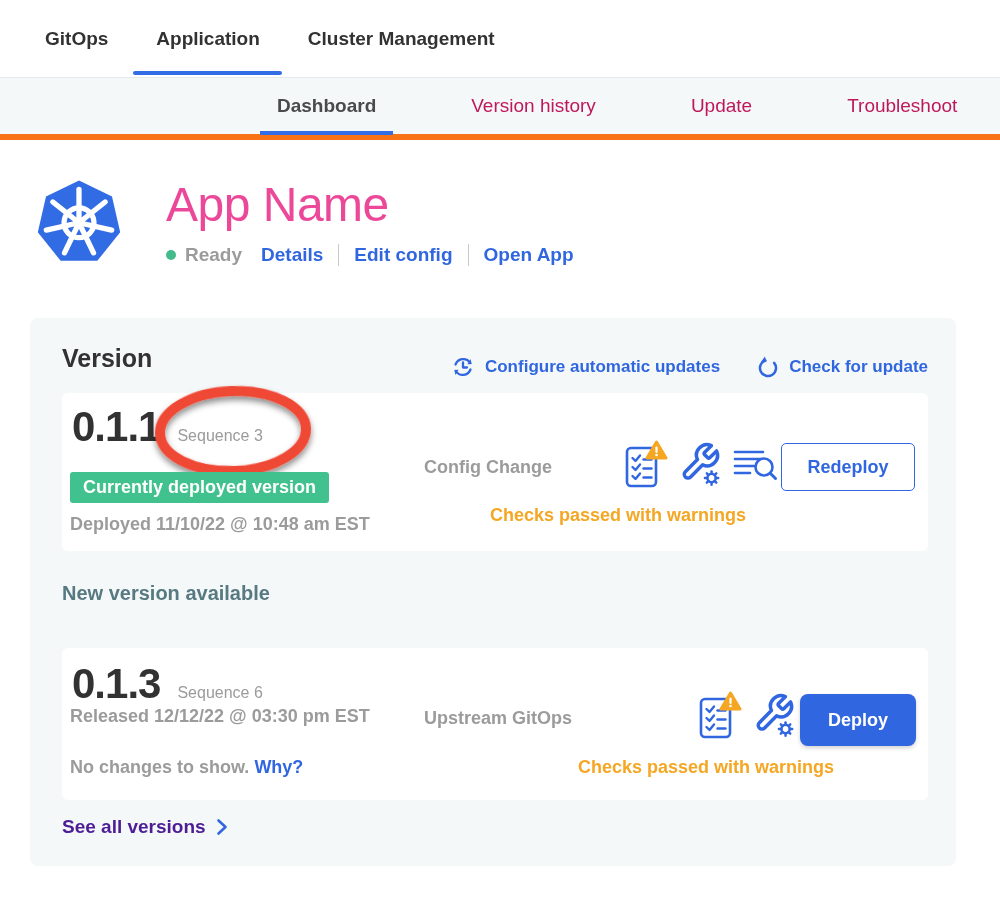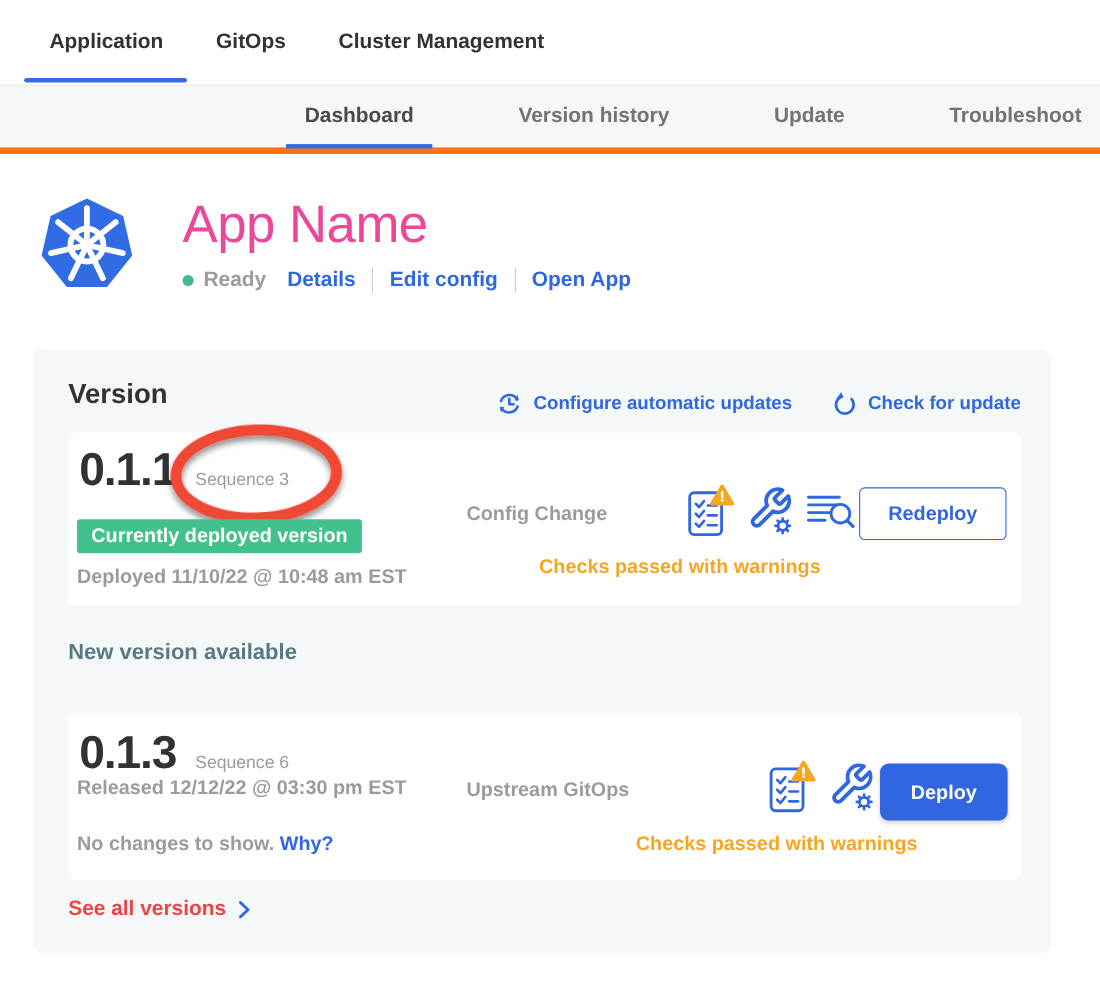--- a/index.html
+++ b/index.html
@@ -91,8 +91,8 @@
 <div class="page">
 
   <header class="top-nav">
+    <div class="top-item">GitOps</div>
     <div class="top-item active">Application</div>
-    <div class="top-item">GitOps</div>
     <div class="top-item">Cluster Management</div>
   </header>
 

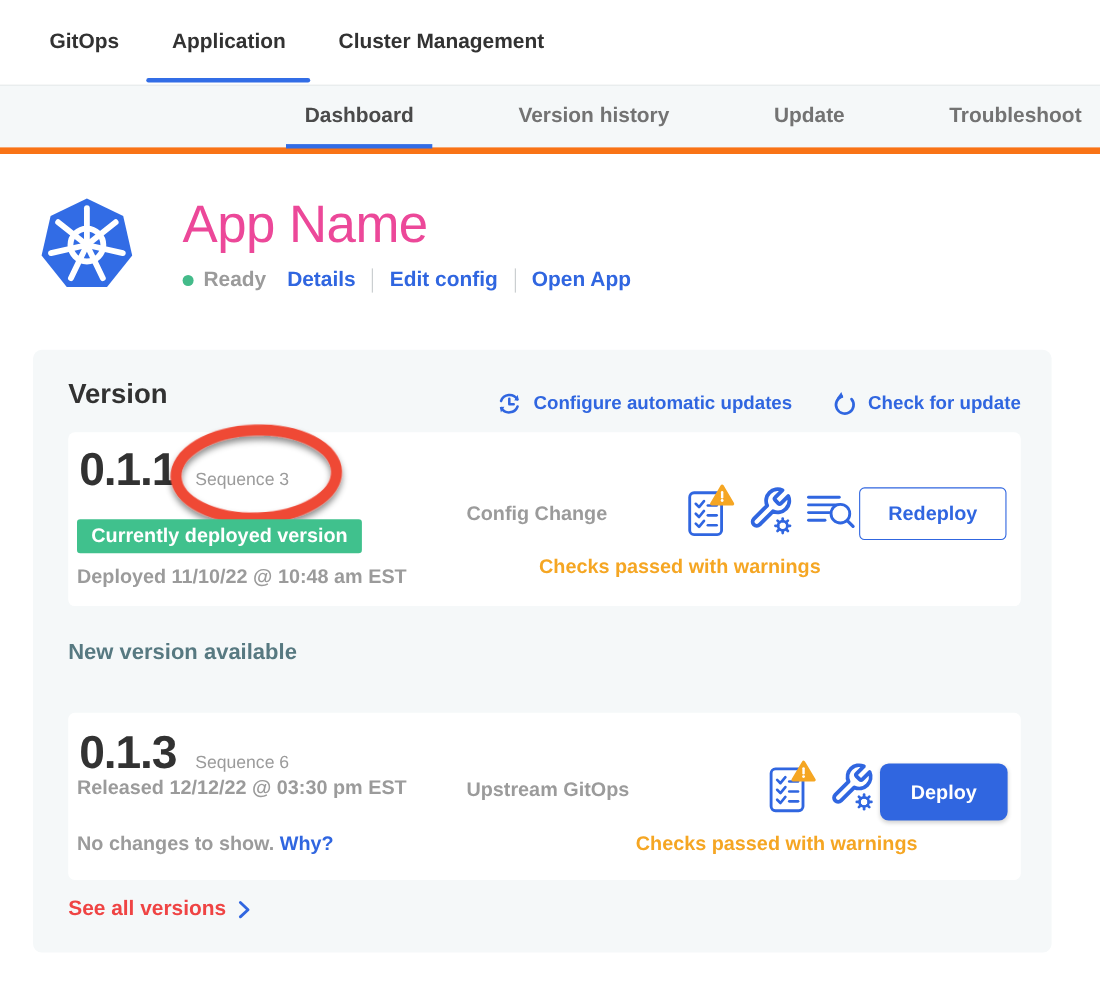--- a/index.html
+++ b/index.html
@@ -19,7 +19,7 @@
   .sub-nav { position:absolute; left:0; top:77px; width:1000px; height:63px; background:#f5f8f9;
              border-top:1px solid #e7eaeb; border-bottom:6px solid #f97316;
              display:flex; align-items:center; gap:95px; padding-left:277px; white-space:nowrap; }
-  .tab { font-size:19px; font-weight:700; color:#737373; cursor:pointer; position:relative;
+  .tab { font-size:19px; font-weight:400; color:#be185d; cursor:pointer; position:relative;
          height:100%; display:flex; align-items:center; }
   .tab.active { color:#4a4a4a; font-weight:700; }
   .tab.active::after { content:""; position:absolute; left:-17px; right:-17px; bottom:-1px;

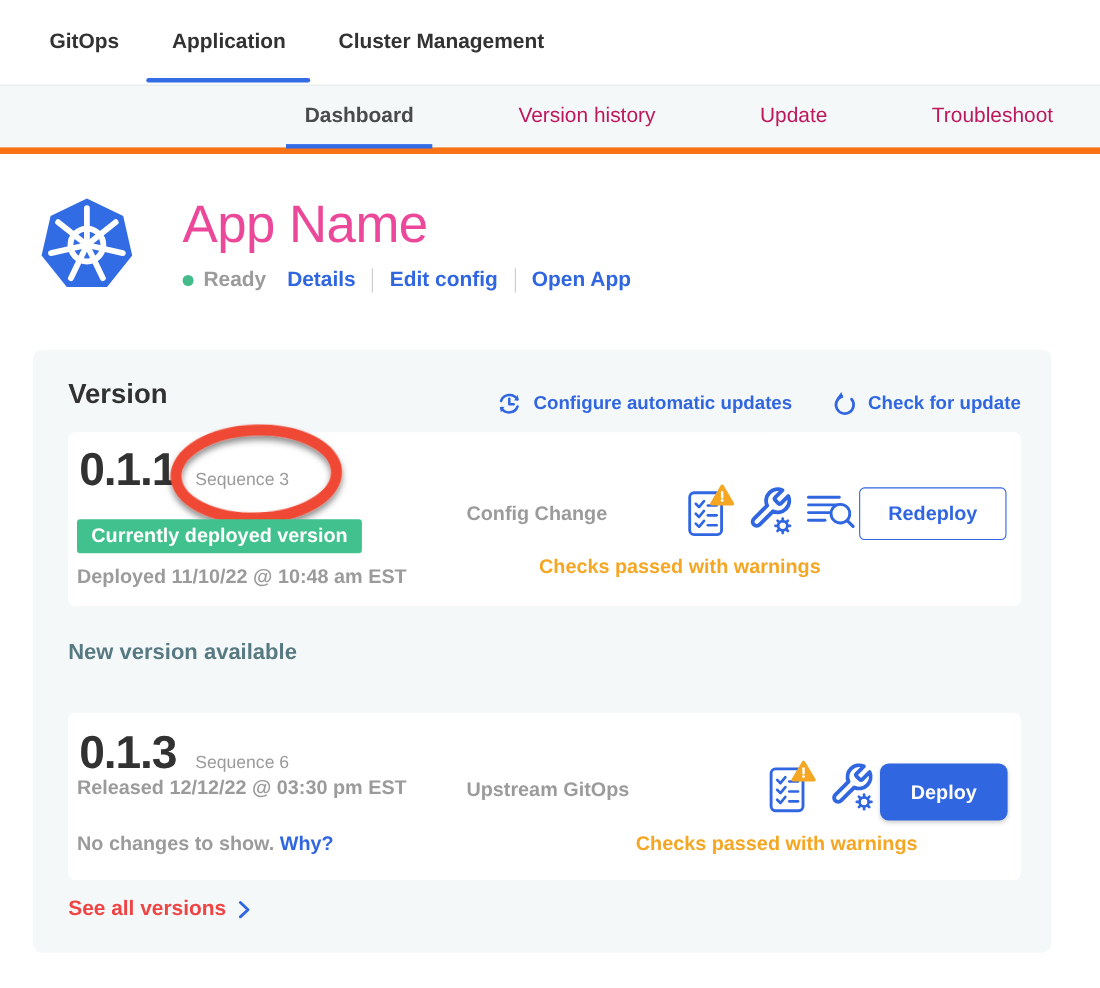--- a/index.html
+++ b/index.html
@@ -83,7 +83,7 @@
   .new-version-heading { position:absolute; left:32px; top:264px; font-size:20px; font-weight:700; color:#577981; }
 
   .see-all { position:absolute; left:32px; top:498px; display:flex; align-items:center; gap:10px;
-             font-size:19px; font-weight:700; color:#ef4444; text-decoration:none; cursor:pointer; }
+             font-size:19px; font-weight:700; color:#4c1d95; text-decoration:none; cursor:pointer; }
 </style>
 </head>
 <body>

